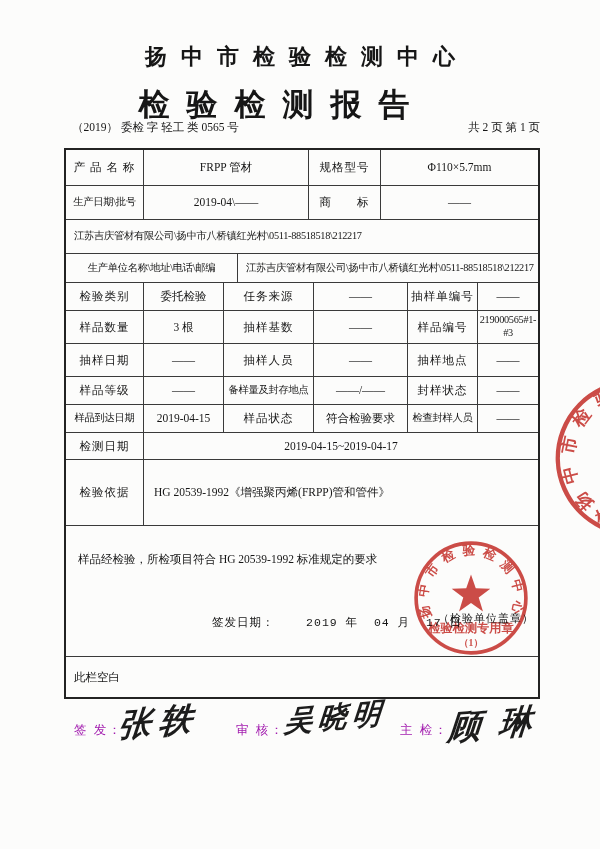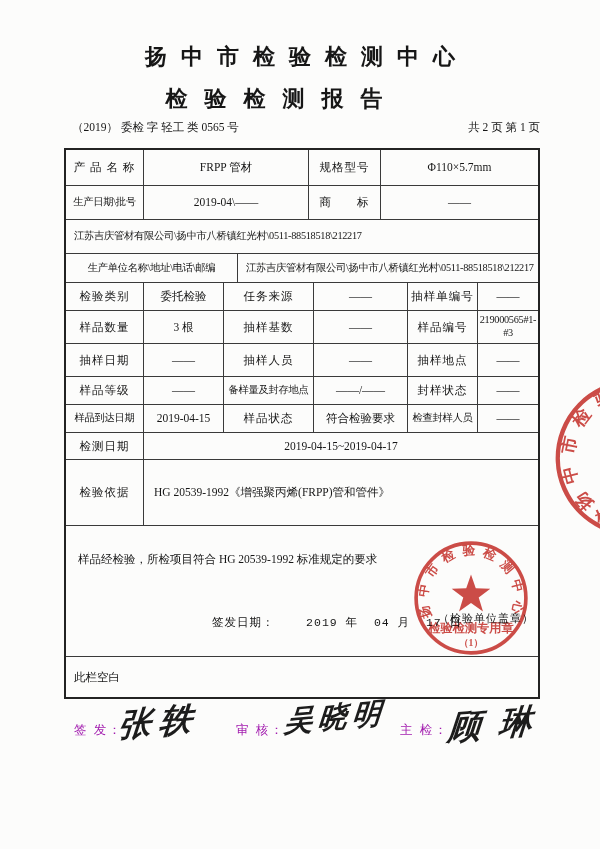--- a/index.html
+++ b/index.html
@@ -17,7 +17,7 @@
   }
   .report-title{
     position:absolute;top:84px;left:0;width:548px;text-align:center;
-    font-size:22px;font-weight:bold;letter-spacing:17px;text-indent:17px;
+    font-size:31px;font-weight:bold;letter-spacing:17px;text-indent:17px;
   }
   .meta-row{
     position:absolute;top:118px;left:72px;width:468px;height:18px;

